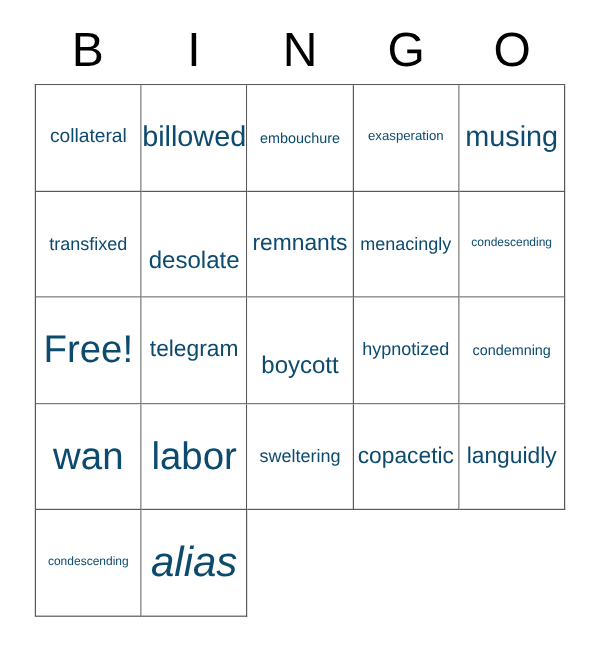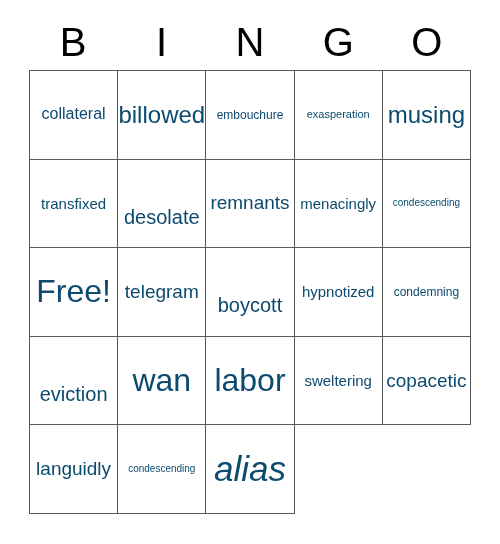--- a/index.html
+++ b/index.html
@@ -152,9 +152,6 @@
         <span class="cell-text fs-xxs">condemning</span>
       </div>
       <div class="cell">
-        <span class="cell-text fs-m">eviction</span>
-      </div>
-      <div class="cell">
         <span class="cell-text fs-xl">wan</span>
       </div>
       <div class="cell">

